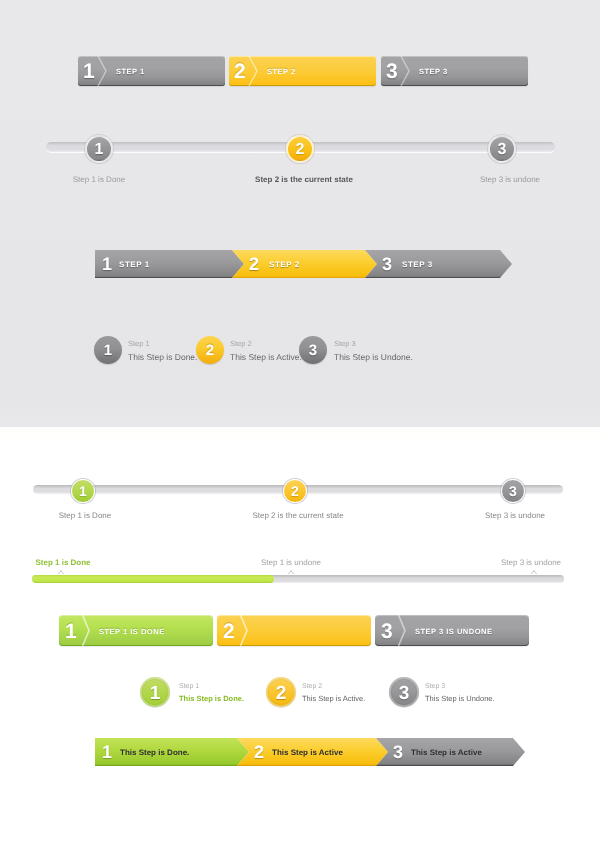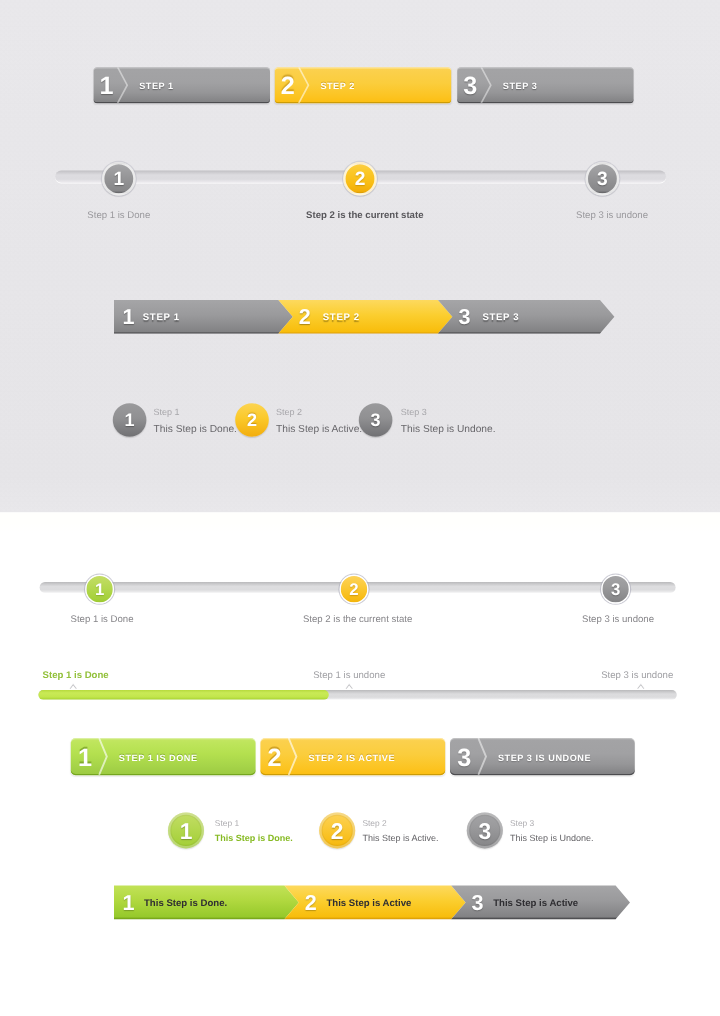--- a/index.html
+++ b/index.html
@@ -302,7 +302,6 @@
       <svg class="chev" viewBox="0 0 16 31">
           <path d="M0.5 0 L7 15.5 L0.5 31" fill="none" stroke="rgba(255,255,255,0.62)" stroke-width="1.6"></path>
         </svg>
-      <span class="lbl">STEP 2 IS ACTIVE</span>
     </div>
     <div class="btn b-grey" style="left:316px;width:154px;">
       <span class="num">3</span>

